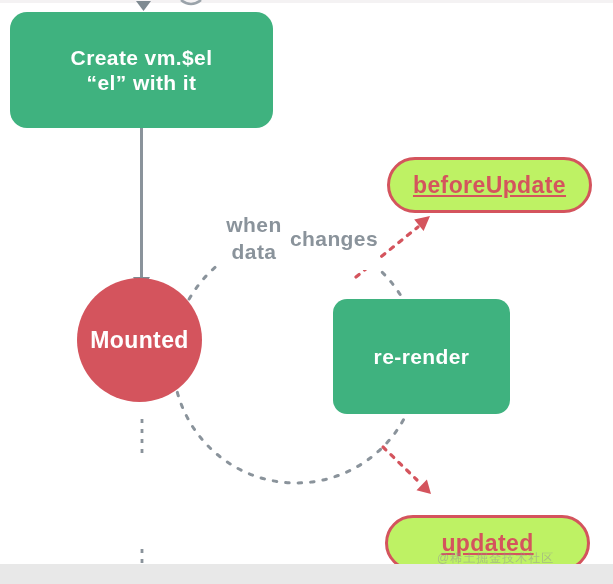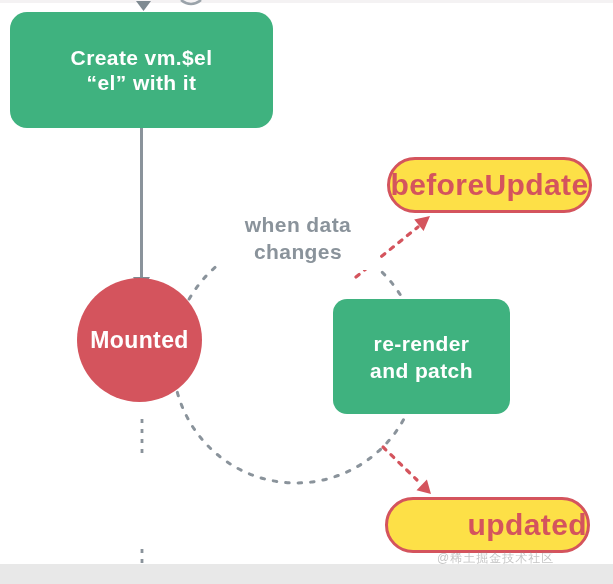--- a/index.html
+++ b/index.html
@@ -54,14 +54,15 @@
   .hook-pill {
     position: absolute;
     width: 205px; height: 56px;
-    background: #fde047;
+    background: #bef264;
     border: 3.5px solid #D4545D;
     border-radius: 28px;
     color: #D4545D;
     display: flex; align-items: center; justify-content: center;
-    font-size: 30px; font-weight: 700; letter-spacing: 0.4px;
+    font-size: 23px; font-weight: 700; letter-spacing: 0.4px;
     z-index: 2;
     box-sizing: border-box;
+    text-decoration: underline;
   }
   #before-update-pill { left: 387px; top: 157px; }
   #updated-pill { left: 385px; top: 497px; justify-content: flex-end; }

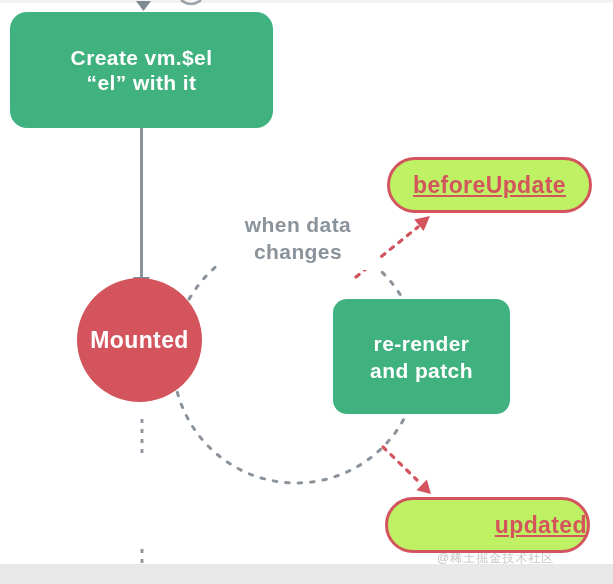--- a/index.html
+++ b/index.html
@@ -75,7 +75,7 @@
     color: #8A939B;
     font-size: 21px; font-weight: 700; line-height: 27px;
     letter-spacing: 0.4px;
-    display: flex; flex-direction: column; align-items: center; justify-content: center;
+    display: flex; flex-direction: row; align-items: center; justify-content: center;
     text-align: center;
     z-index: 2;
   }

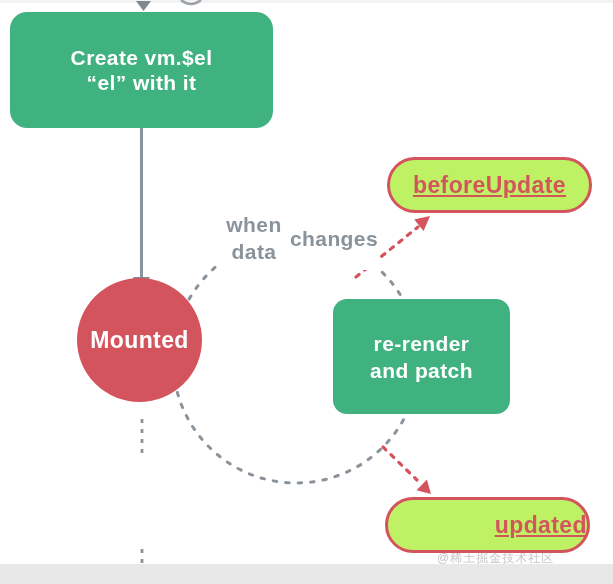--- a/index.html
+++ b/index.html
@@ -145,7 +145,6 @@
 
   <div id="virtual-dom-box" class="node-box green-box">
     <span class="line">re-render</span>
-    <span class="line">and patch</span>
   </div>
 
   <div id="updated-pill" class="hook-pill">

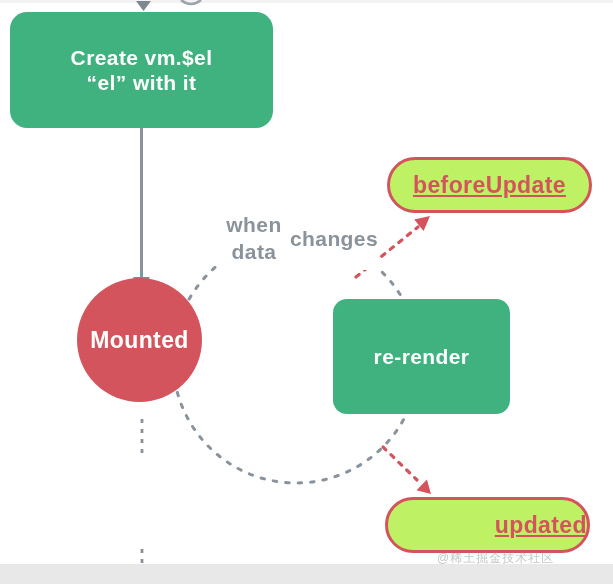--- a/index.html
+++ b/index.html
@@ -65,7 +65,7 @@
     text-decoration: underline;
   }
   #before-update-pill { left: 387px; top: 157px; }
-  #updated-pill { left: 385px; top: 497px; justify-content: flex-end; }
+  #updated-pill { left: 385px; top: 515px; }
 
   #when-data-changes {
     position: absolute;

